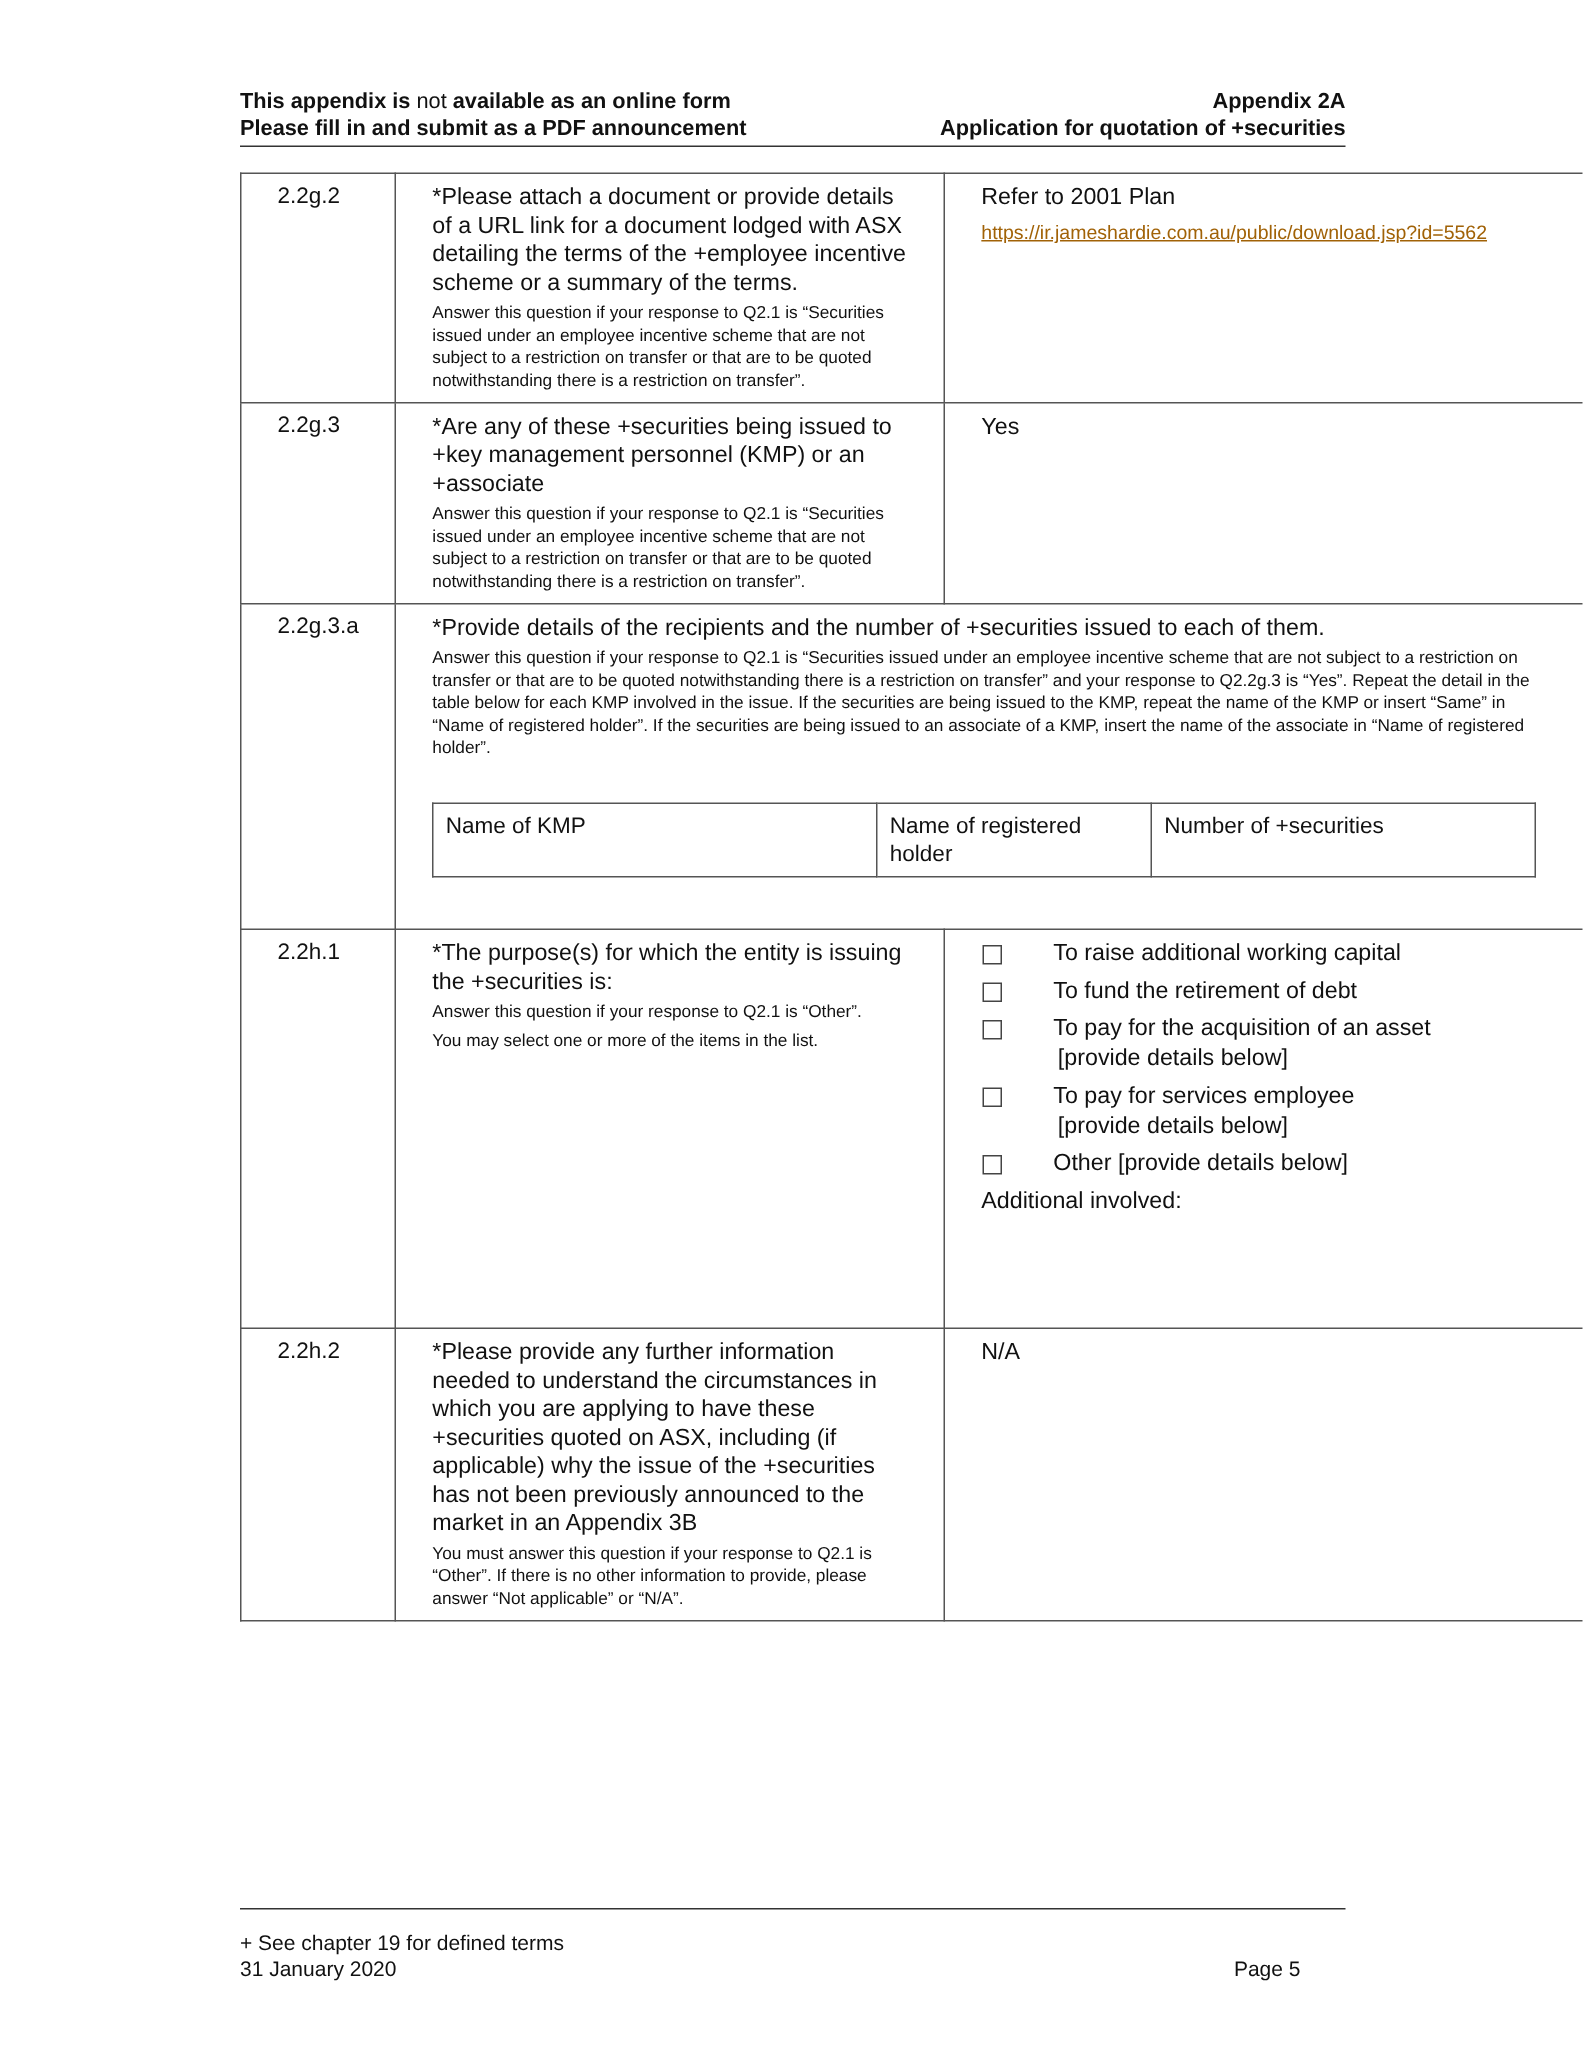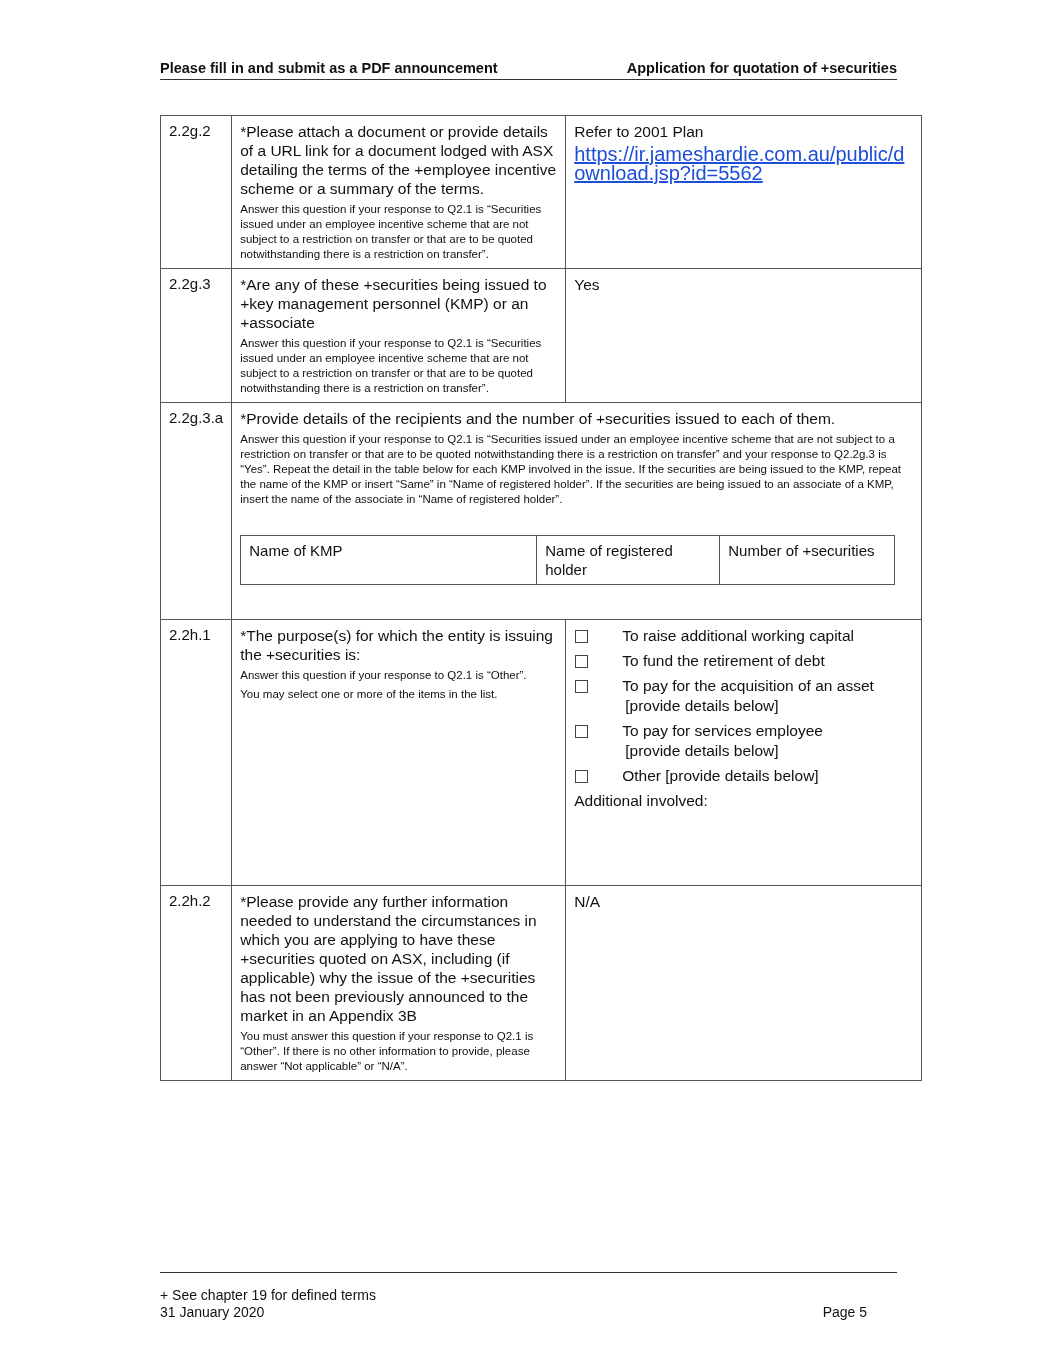--- a/index.html
+++ b/index.html
@@ -26,6 +26,10 @@
 <body>
 
 <div class="header">
+  <div class="hrow">
+    <span><span>This appendix is </span><span class="norm">not</span><span> available as an online form</span></span>
+    <span>Appendix 2A</span>
+  </div>
   <div class="hrow">
     <span>Please fill in and submit as a PDF announcement</span>
     <span>Application for quotation of +securities</span>

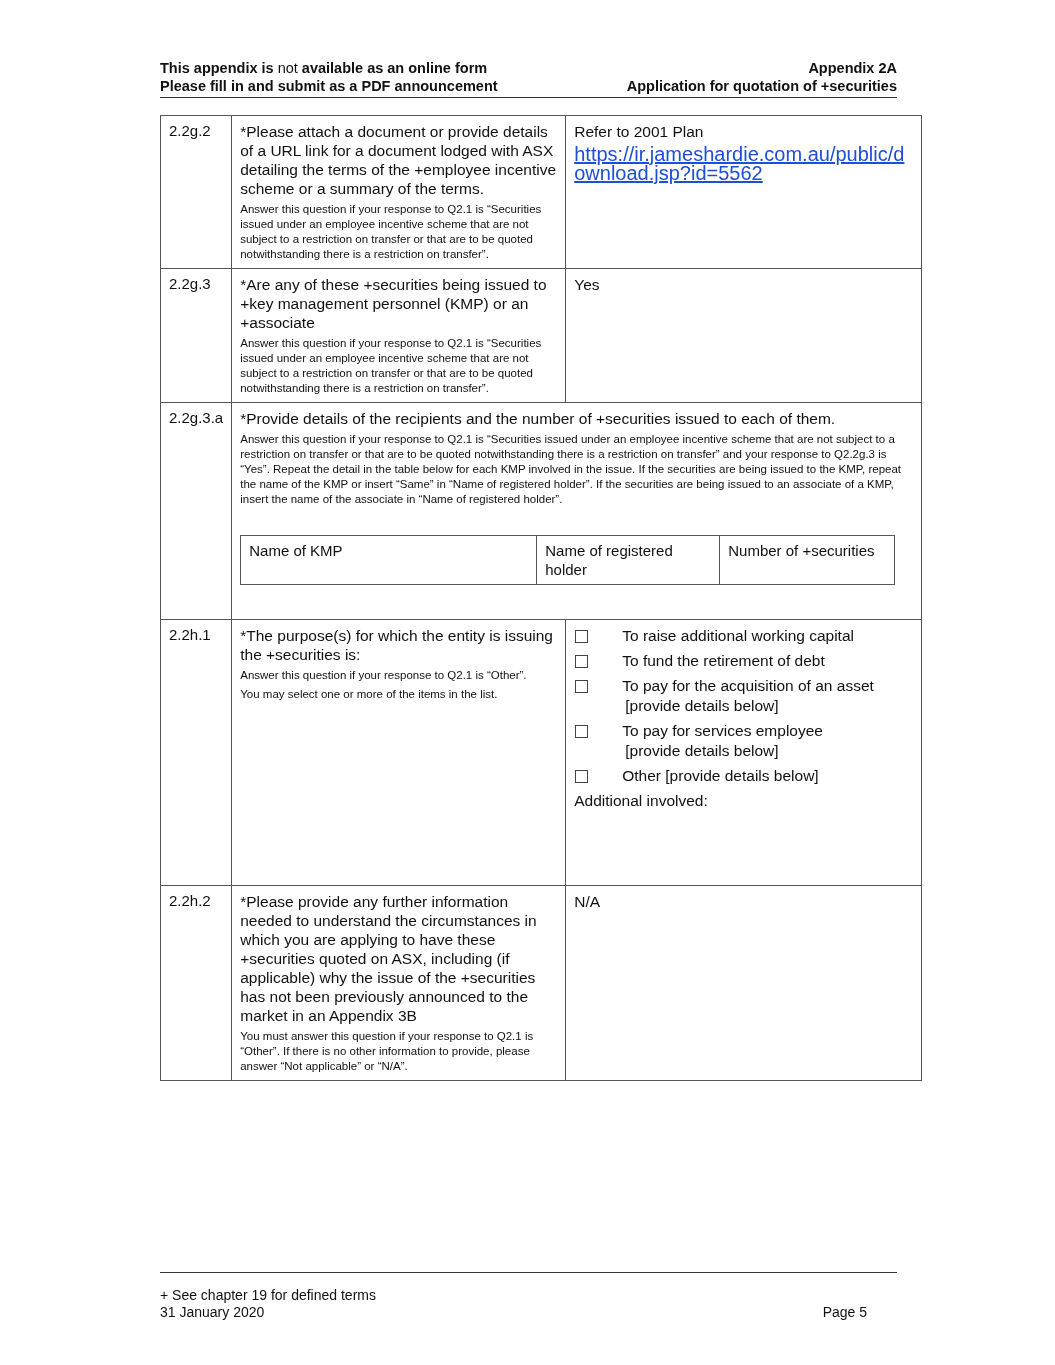--- a/index.html
+++ b/index.html
@@ -8,7 +8,7 @@
   .hrow { display: flex; justify-content: space-between; font-size: 14.5px; font-weight: bold; line-height: 18px; }
   .hrow .norm { font-weight: normal; }
   .main-table { position: absolute; left: 160px; top: 115px; width: 749px; border-collapse: collapse; }
-  .main-table td { border: 1px solid #555; vertical-align: top; padding: 6px 8px; }
+  .main-table td { border: 1px solid #555; vertical-align: top; padding: 6px 24px; }
   .num { width: 65px; font-size: 15px; }
   .q { font-size: 15.5px; line-height: 19px; }
   .hint { font-size: 11.5px; line-height: 15px; margin-top: 4px; }

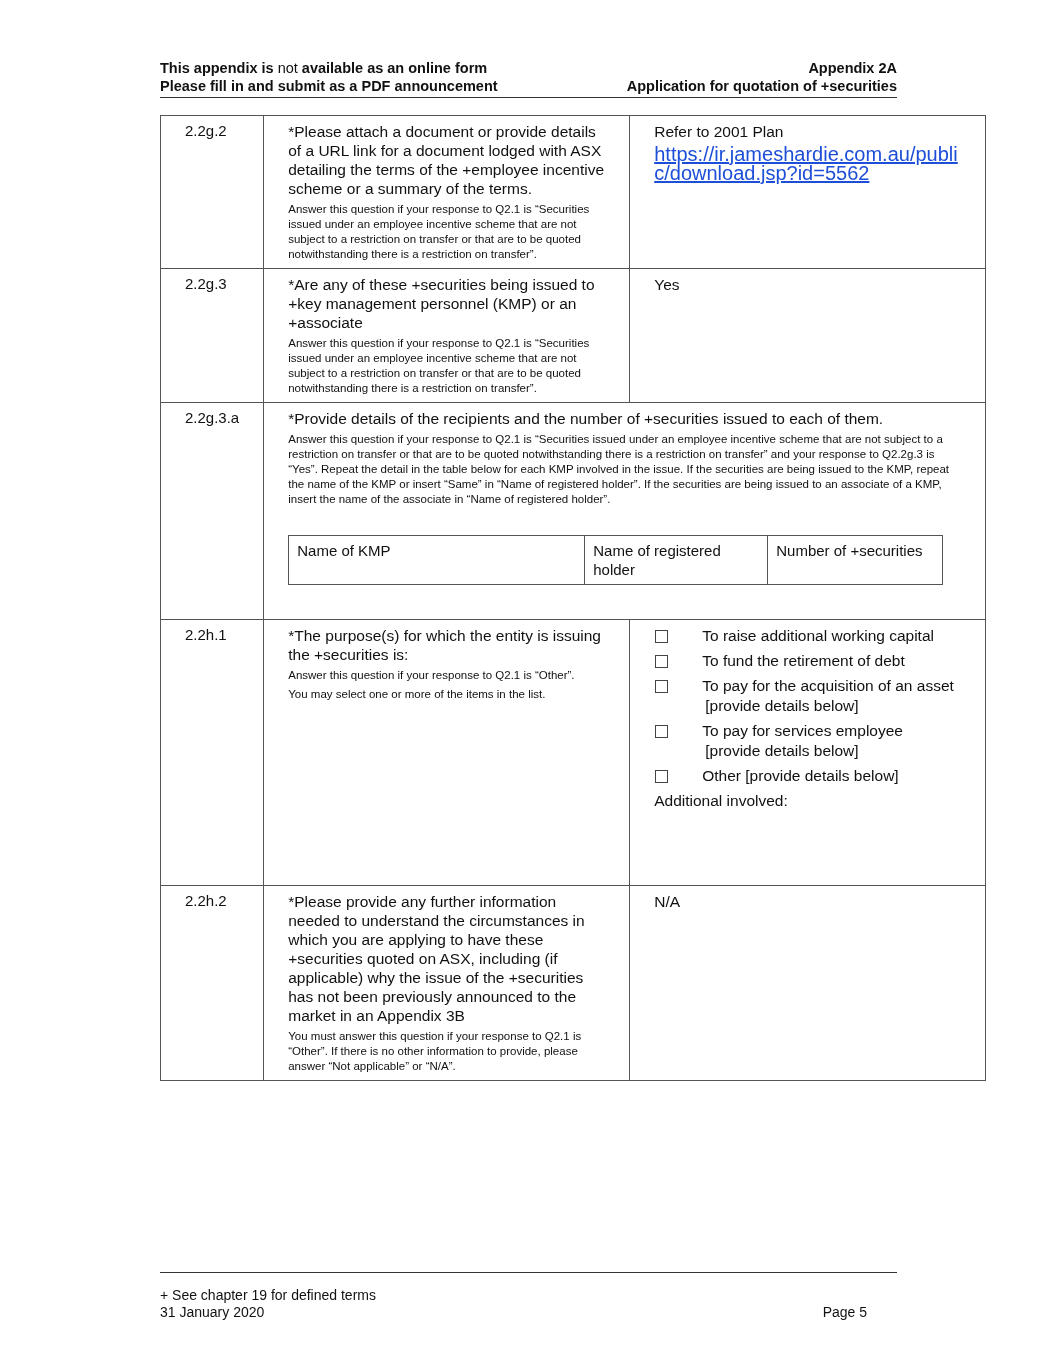--- a/index.html
+++ b/index.html
@@ -13,7 +13,7 @@
   .q { font-size: 15.5px; line-height: 19px; }
   .hint { font-size: 11.5px; line-height: 15px; margin-top: 4px; }
   .ans { font-size: 15.5px; line-height: 19px; }
-  .link { color: #1d4ed8; text-decoration: underline; font-size: 20px; line-height: 19px; margin-top: 4px; word-break: break-all; }
+  .link { color: #a16207; text-decoration: underline; font-size: 13px; line-height: 19px; margin-top: 4px; word-break: break-all; }
   .kmp { width: 655px; border-collapse: collapse; margin: 28px 18px 28px 0; }
   .kmp td, .kmp th { border: 1px solid #555; font-size: 15px; font-weight: normal; text-align: left; vertical-align: top; padding: 5px 8px; line-height: 19px; }
   .kmp .body td { height: 128px; padding-top: 2px; }

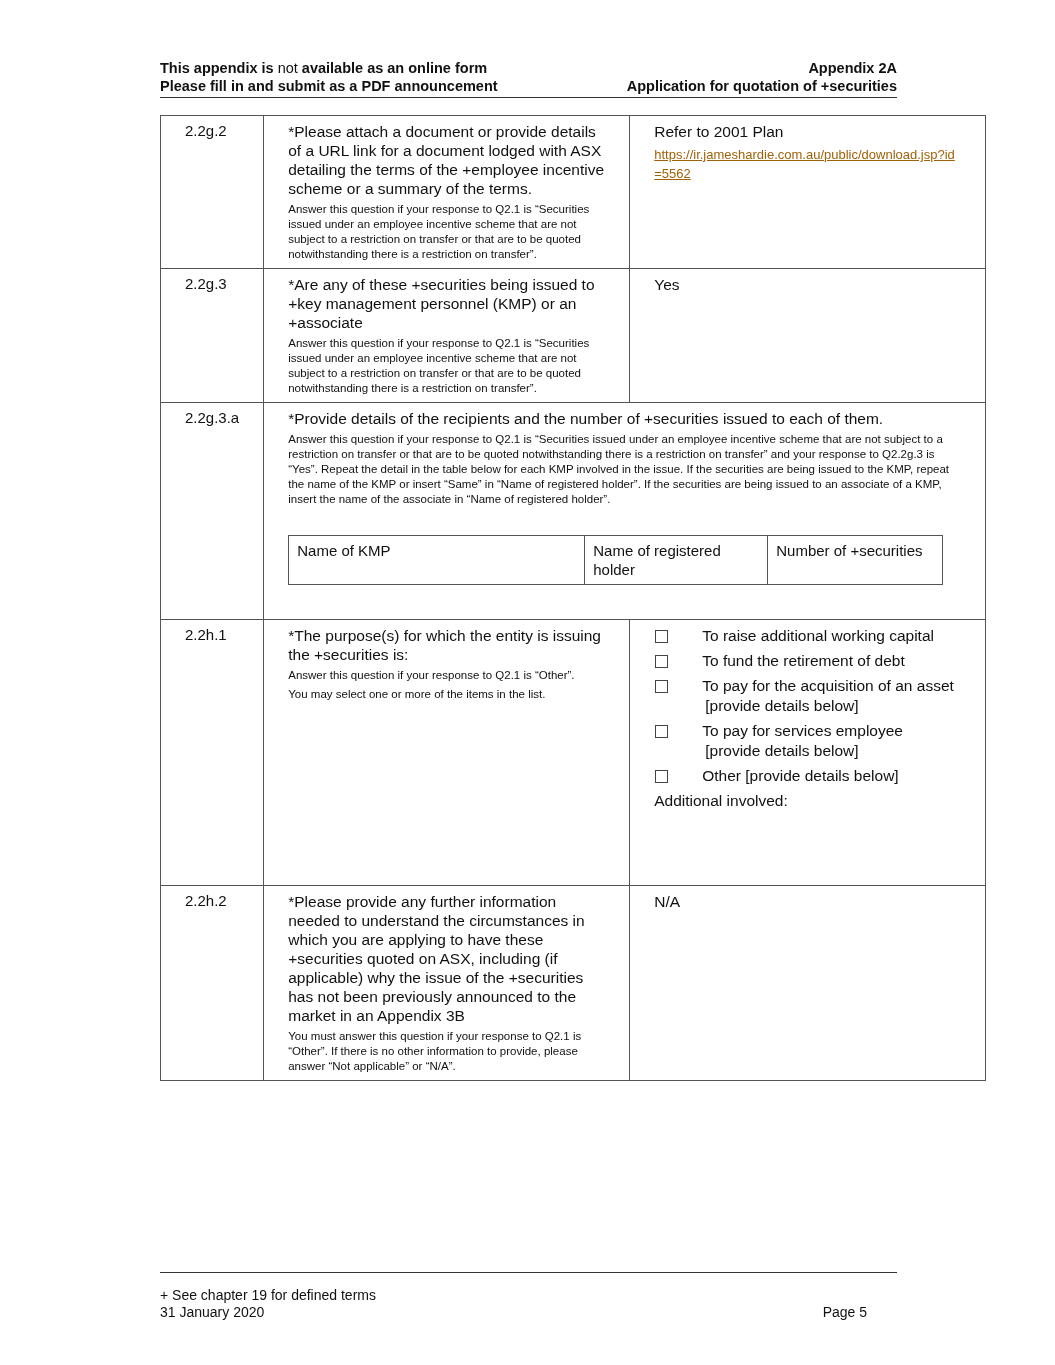--- a/index.html
+++ b/index.html
@@ -14,7 +14,7 @@
   .hint { font-size: 11.5px; line-height: 15px; margin-top: 4px; }
   .ans { font-size: 15.5px; line-height: 19px; }
   .link { color: #a16207; text-decoration: underline; font-size: 13px; line-height: 19px; margin-top: 4px; word-break: break-all; }
-  .kmp { width: 655px; border-collapse: collapse; margin: 28px 18px 28px 0; }
+  .kmp { width: 736px; border-collapse: collapse; margin: 28px 18px 28px 0; }
   .kmp td, .kmp th { border: 1px solid #555; font-size: 15px; font-weight: normal; text-align: left; vertical-align: top; padding: 5px 8px; line-height: 19px; }
   .kmp .body td { height: 128px; padding-top: 2px; }
   .cb { display: flex; align-items: flex-start; font-size: 15.5px; line-height: 20px; margin-bottom: 5px; gap: 24px; }

